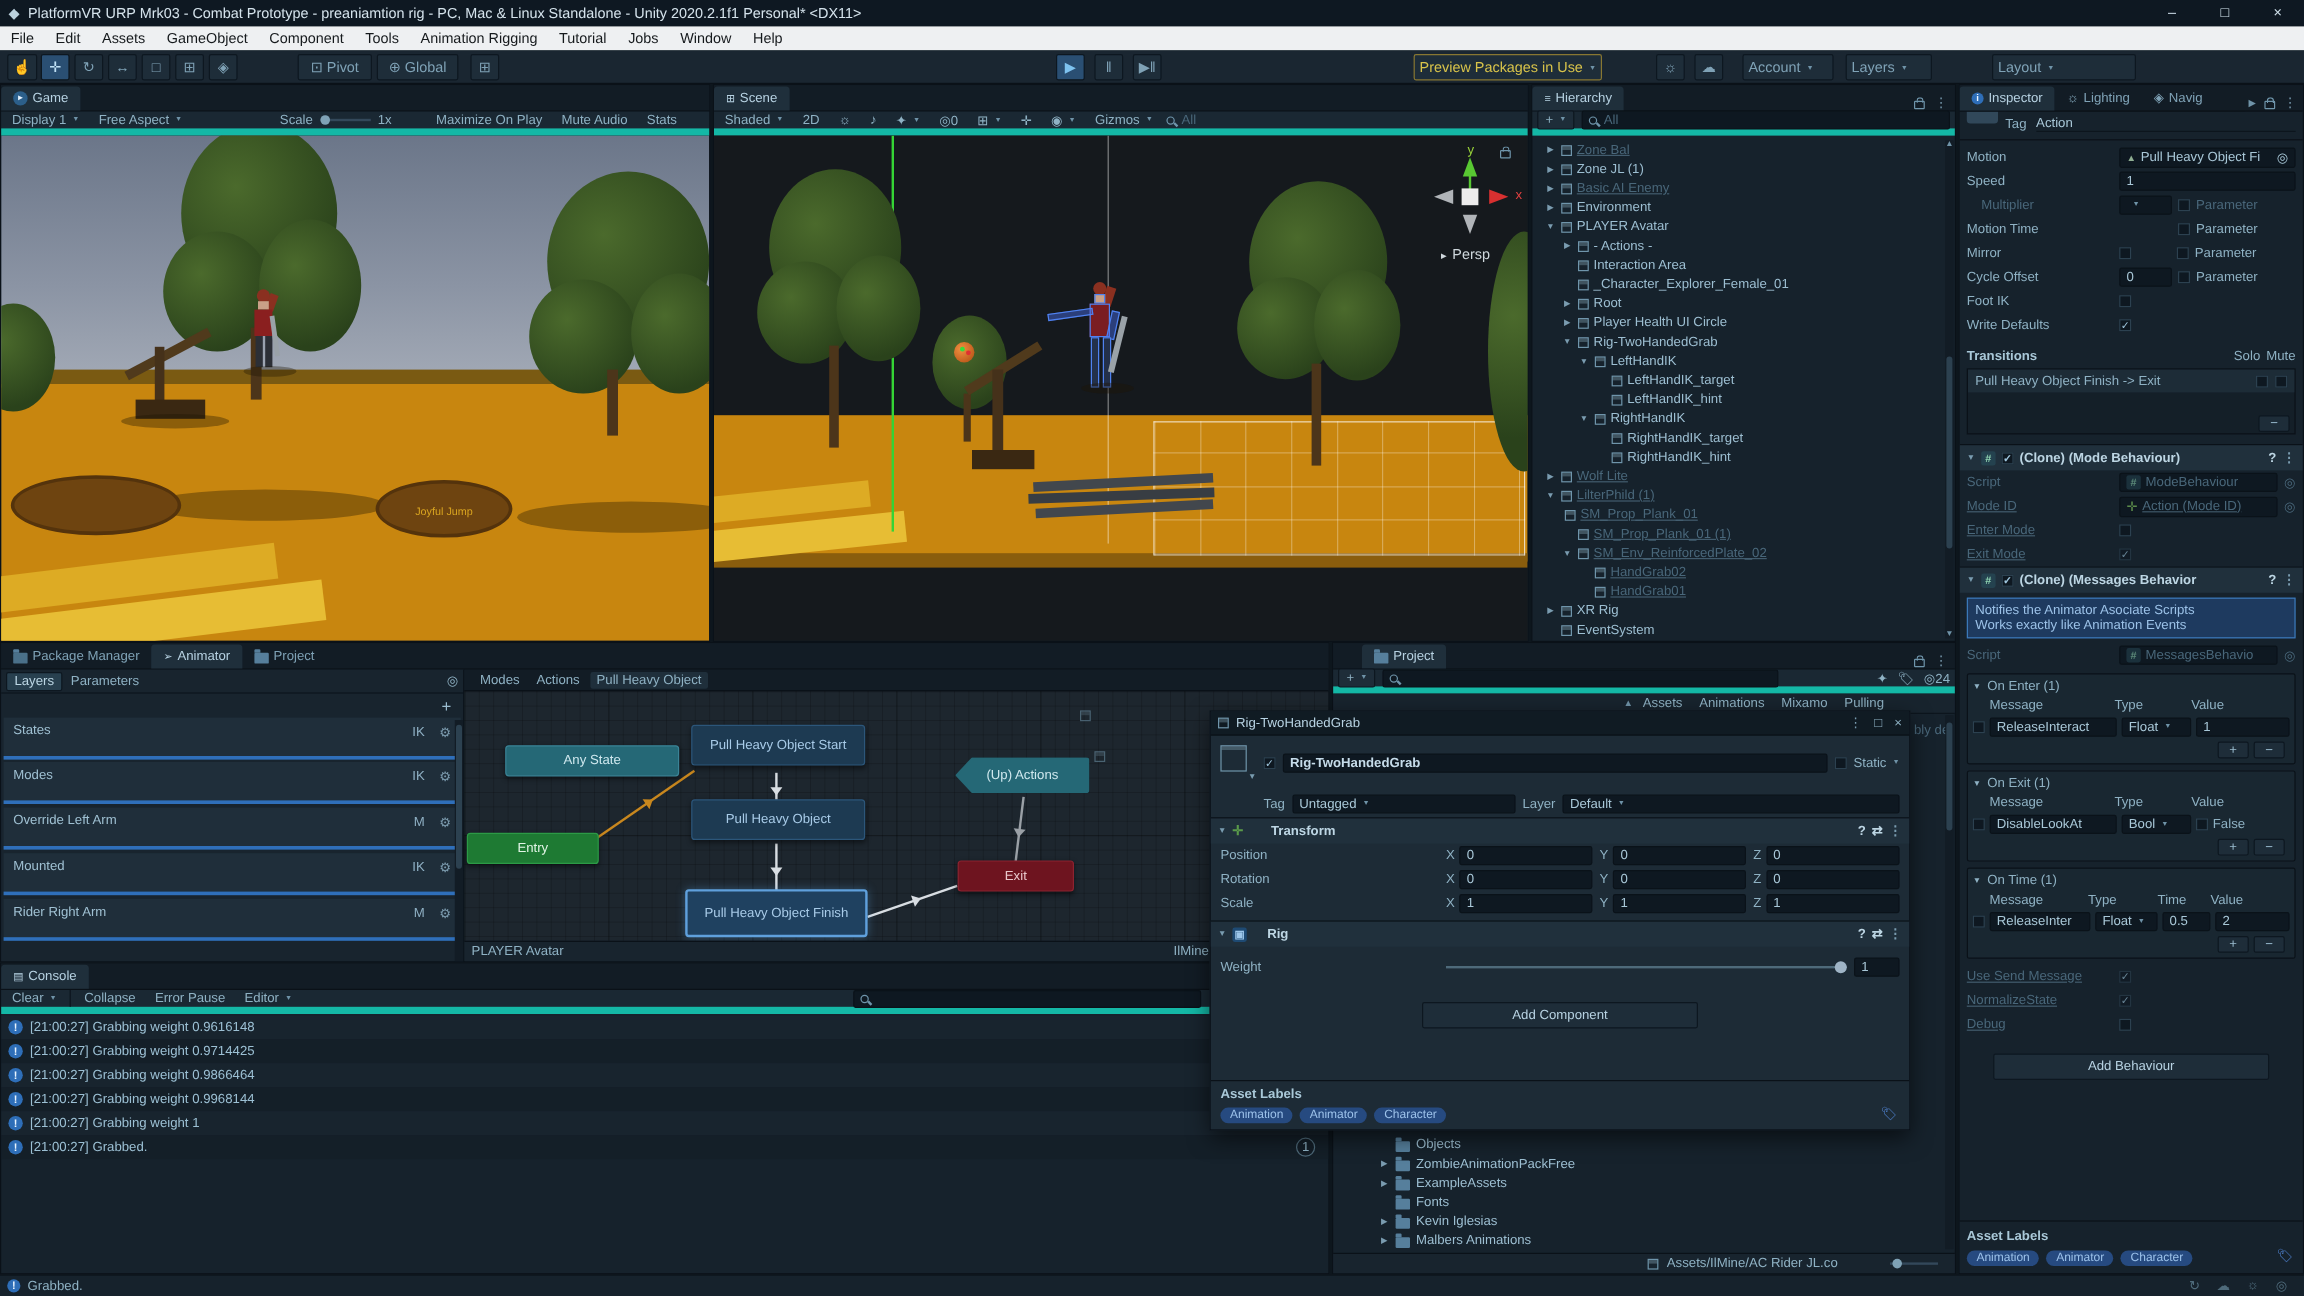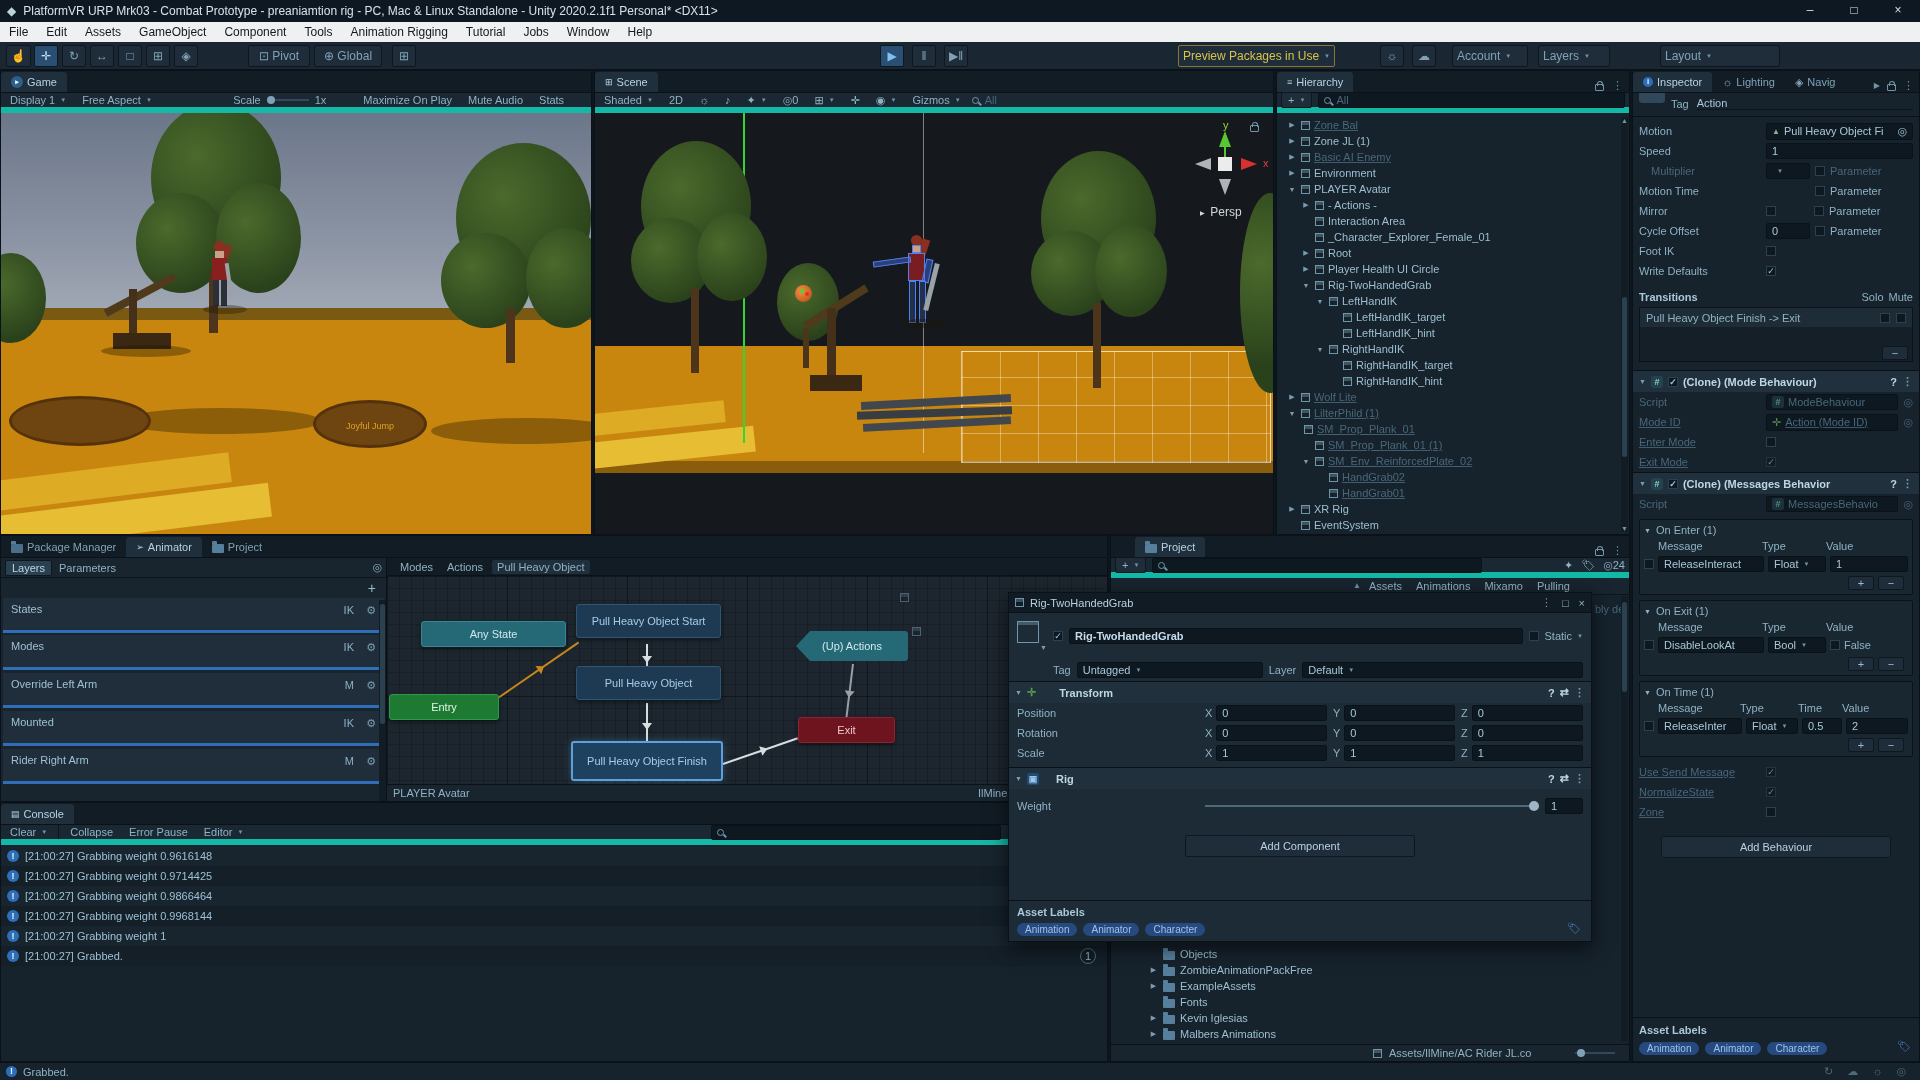--- a/index.html
+++ b/index.html
@@ -614,6 +614,10 @@
       <span>?</span>
       <span class="kebab">⋮</span>
     </div>
+    <div style="margin:4px 6px;border:1px solid #3b79b8;background:#1e3a5f;padding:4px 6px;color:#9cc2e8">
+      <div>Notifies the Animator Asociate Scripts</div>
+      <div>Works exactly like Animation Events</div>
+    </div>
     <div class="irow dim">
         <span class="ilabel dim">Script</span>
       <span class="field dim" style="flex:1;display:flex;gap:4px">

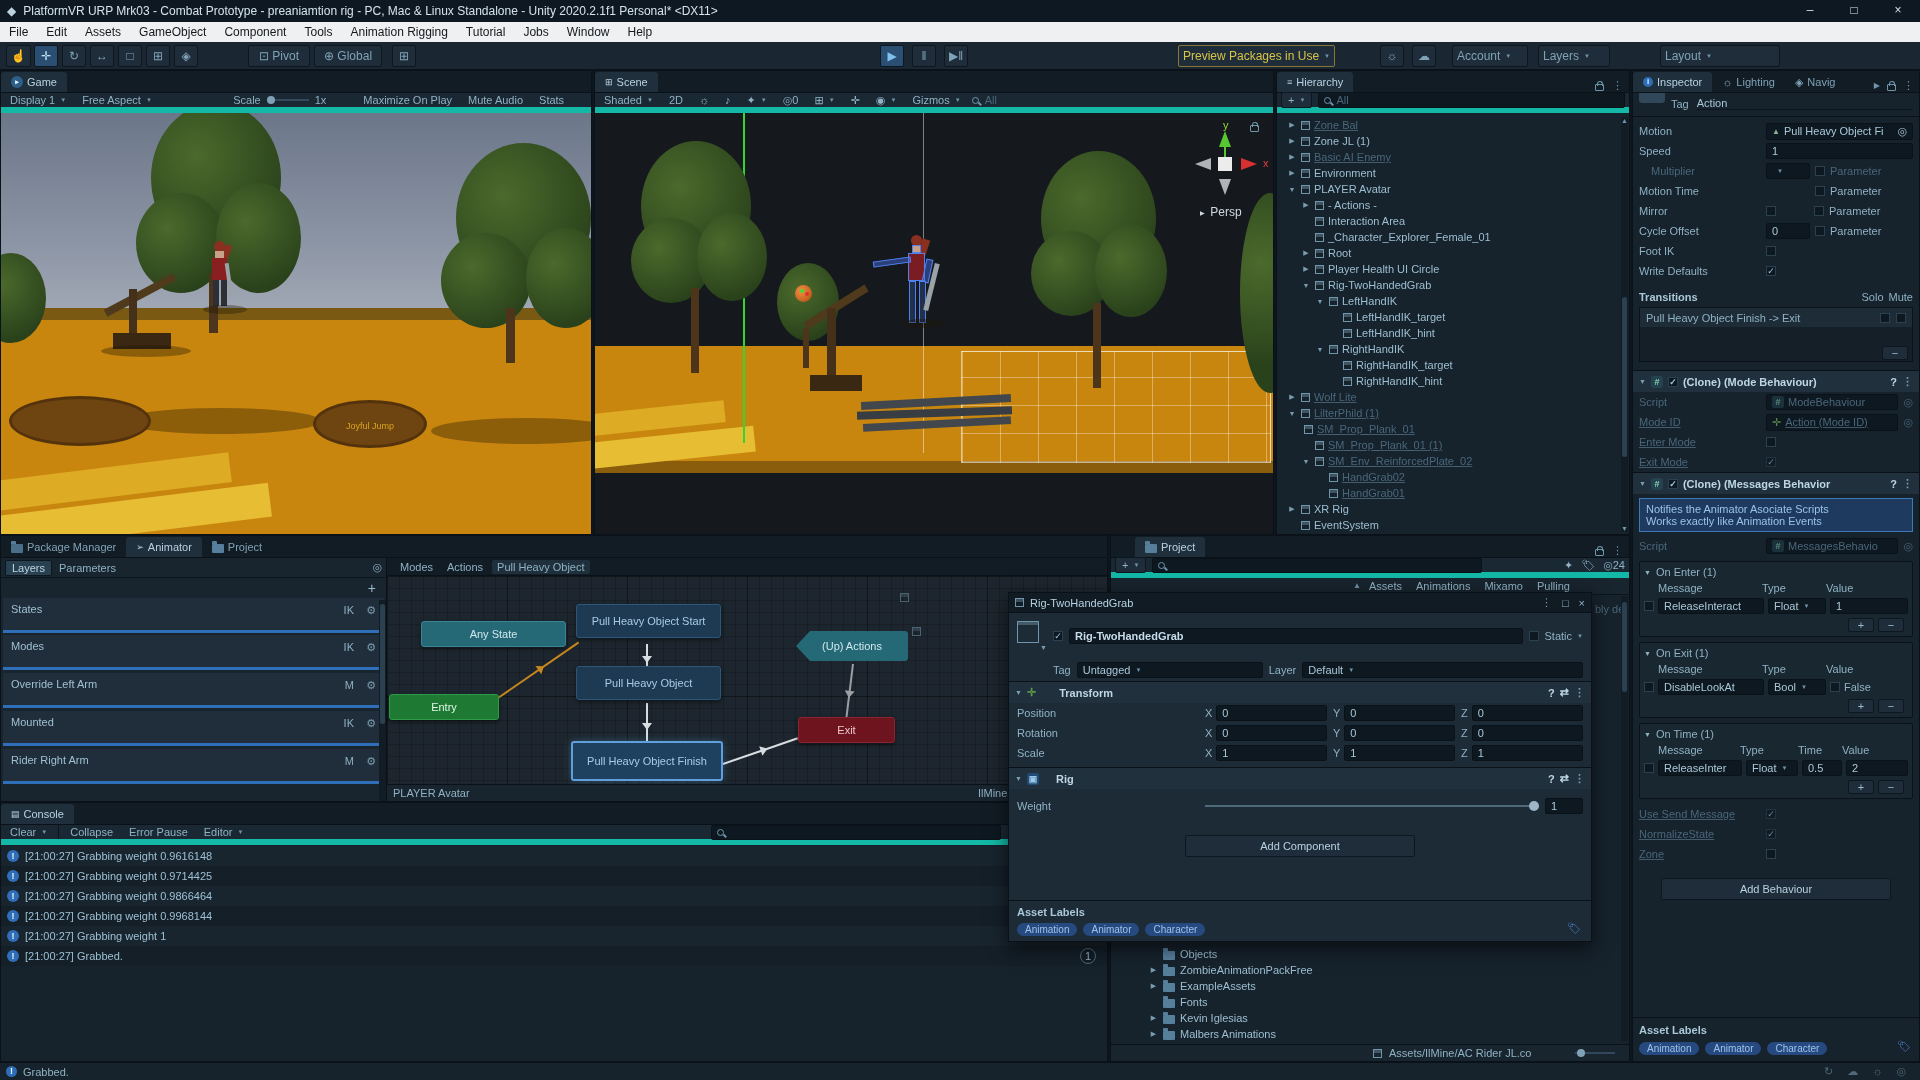--- a/index.html
+++ b/index.html
@@ -704,7 +704,7 @@
         <span class="cb on" style="opacity:.6">✓</span>
       </div>
     <div class="irow dim">
-        <span class="ilabel dim u">Zone</span>
+        <span class="ilabel dim u">Debug</span>
         <span class="cb"></span>
       </div>
     <div style="text-align:center;margin:14px 0">

